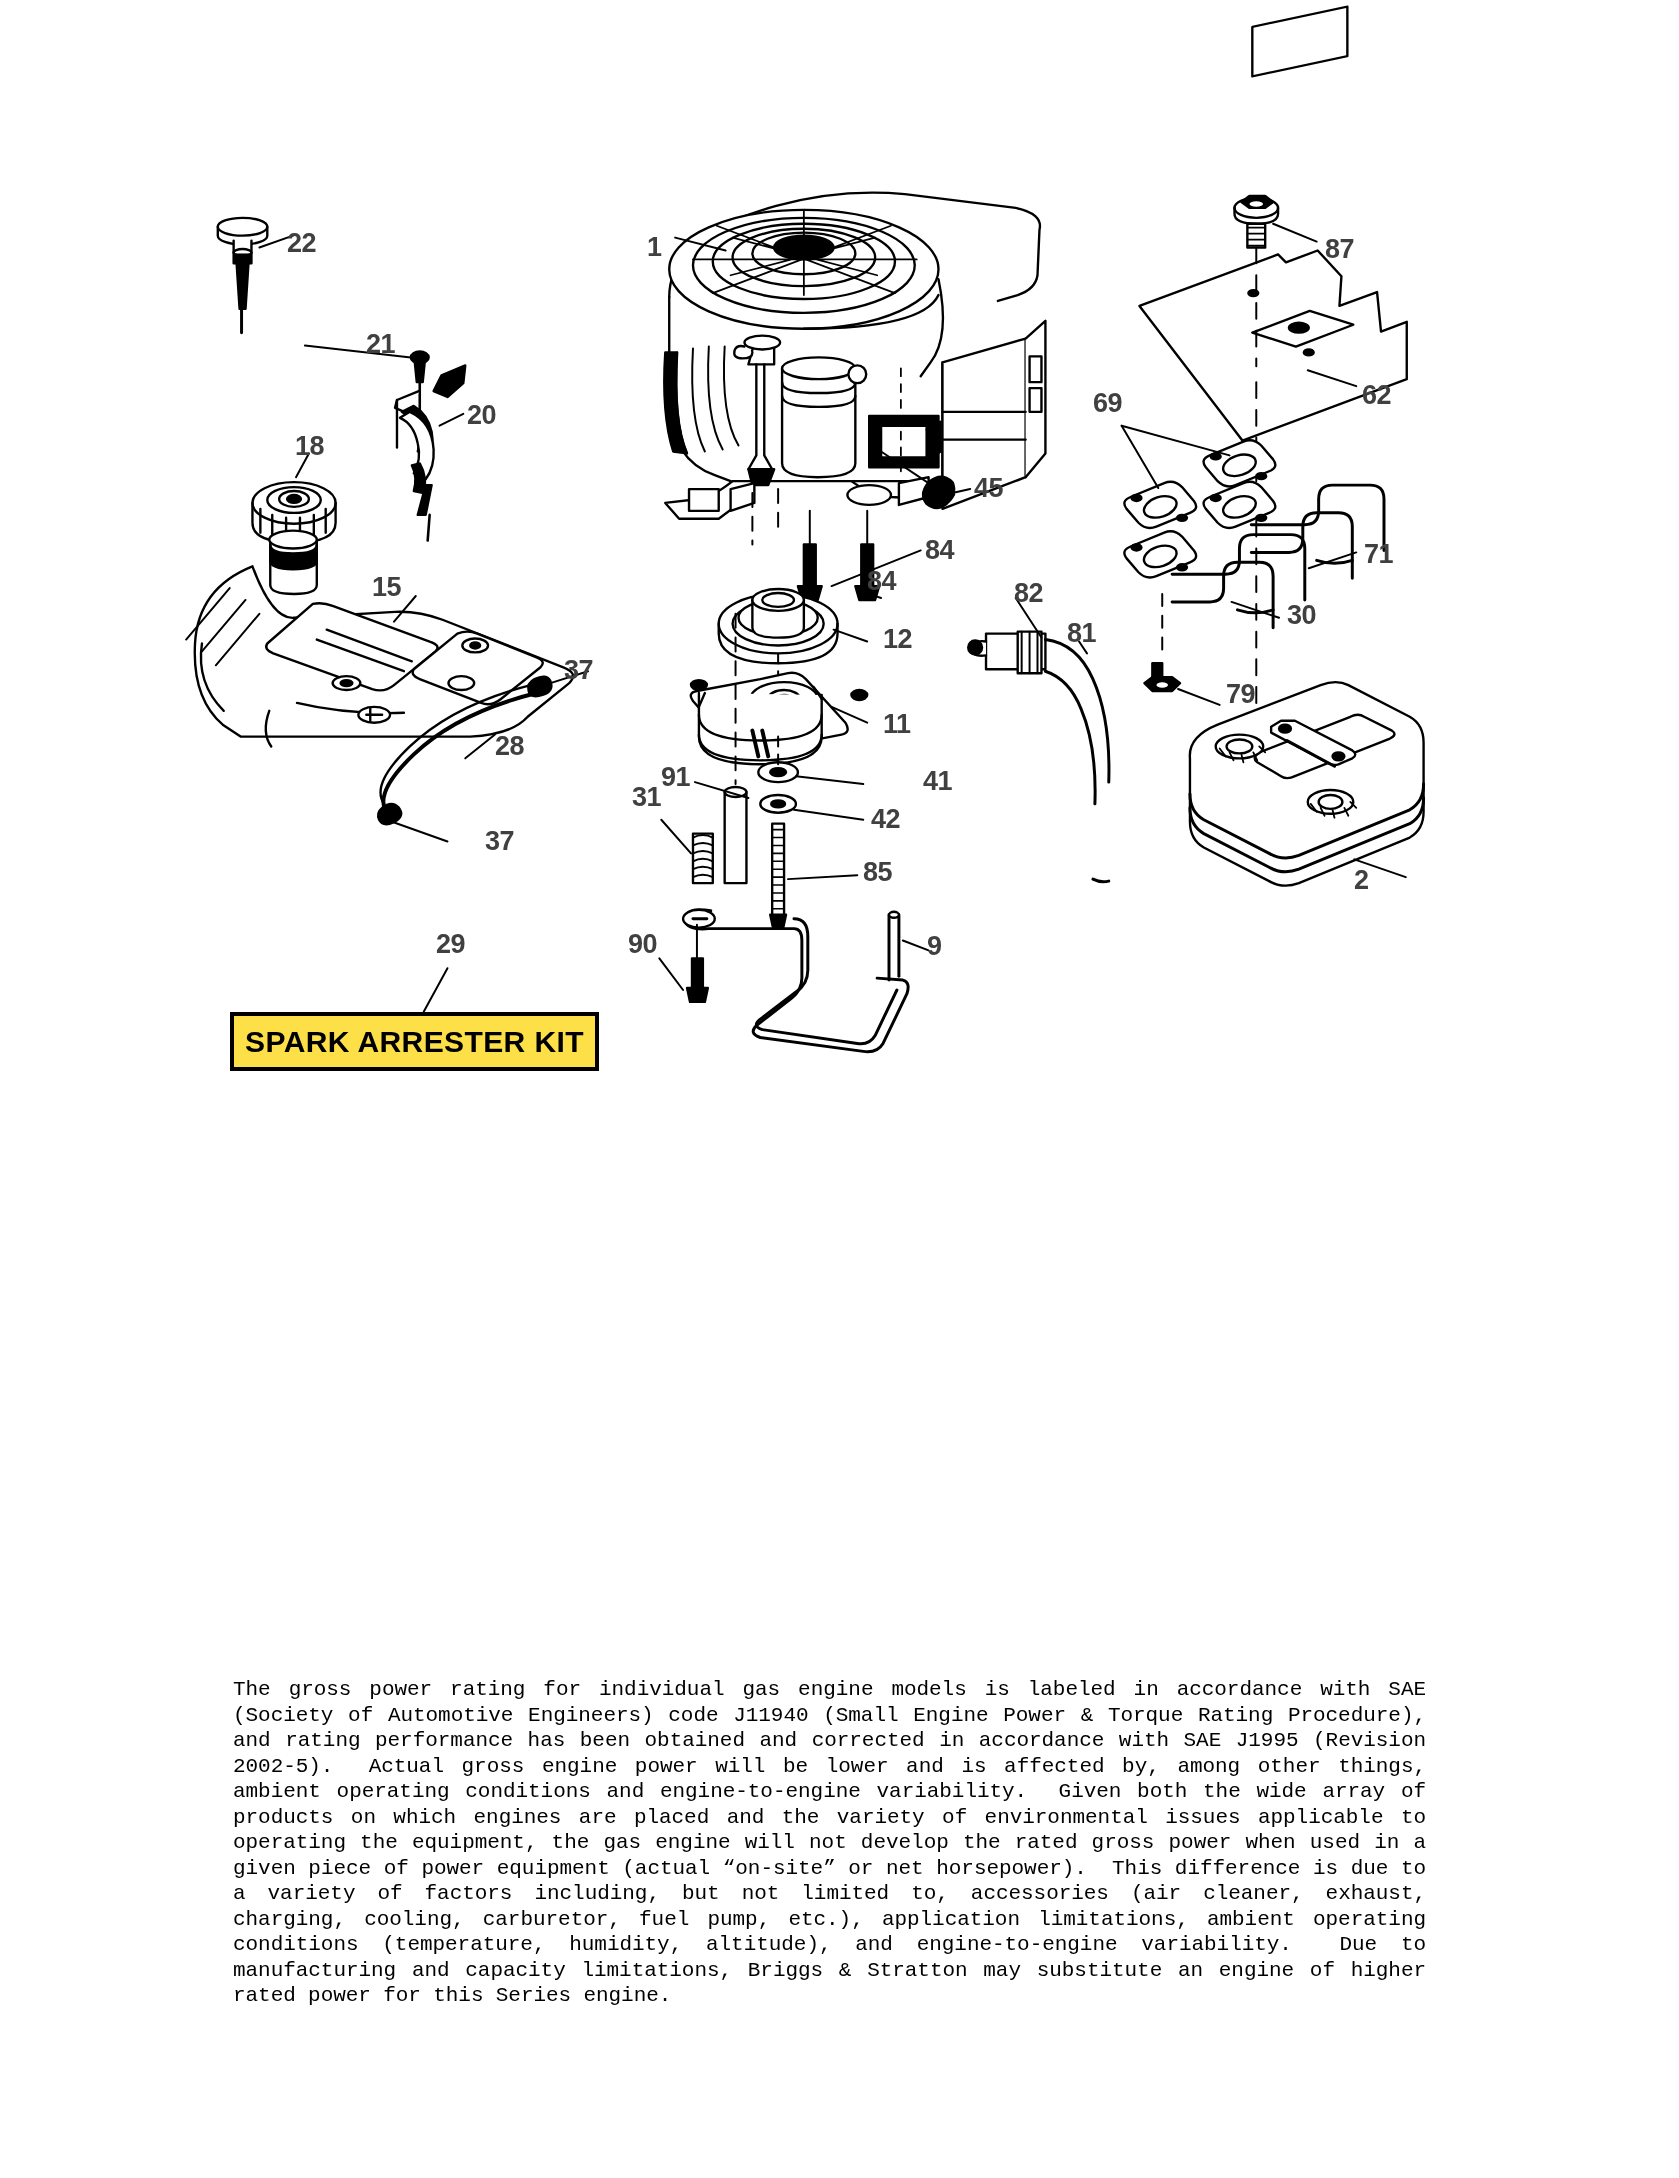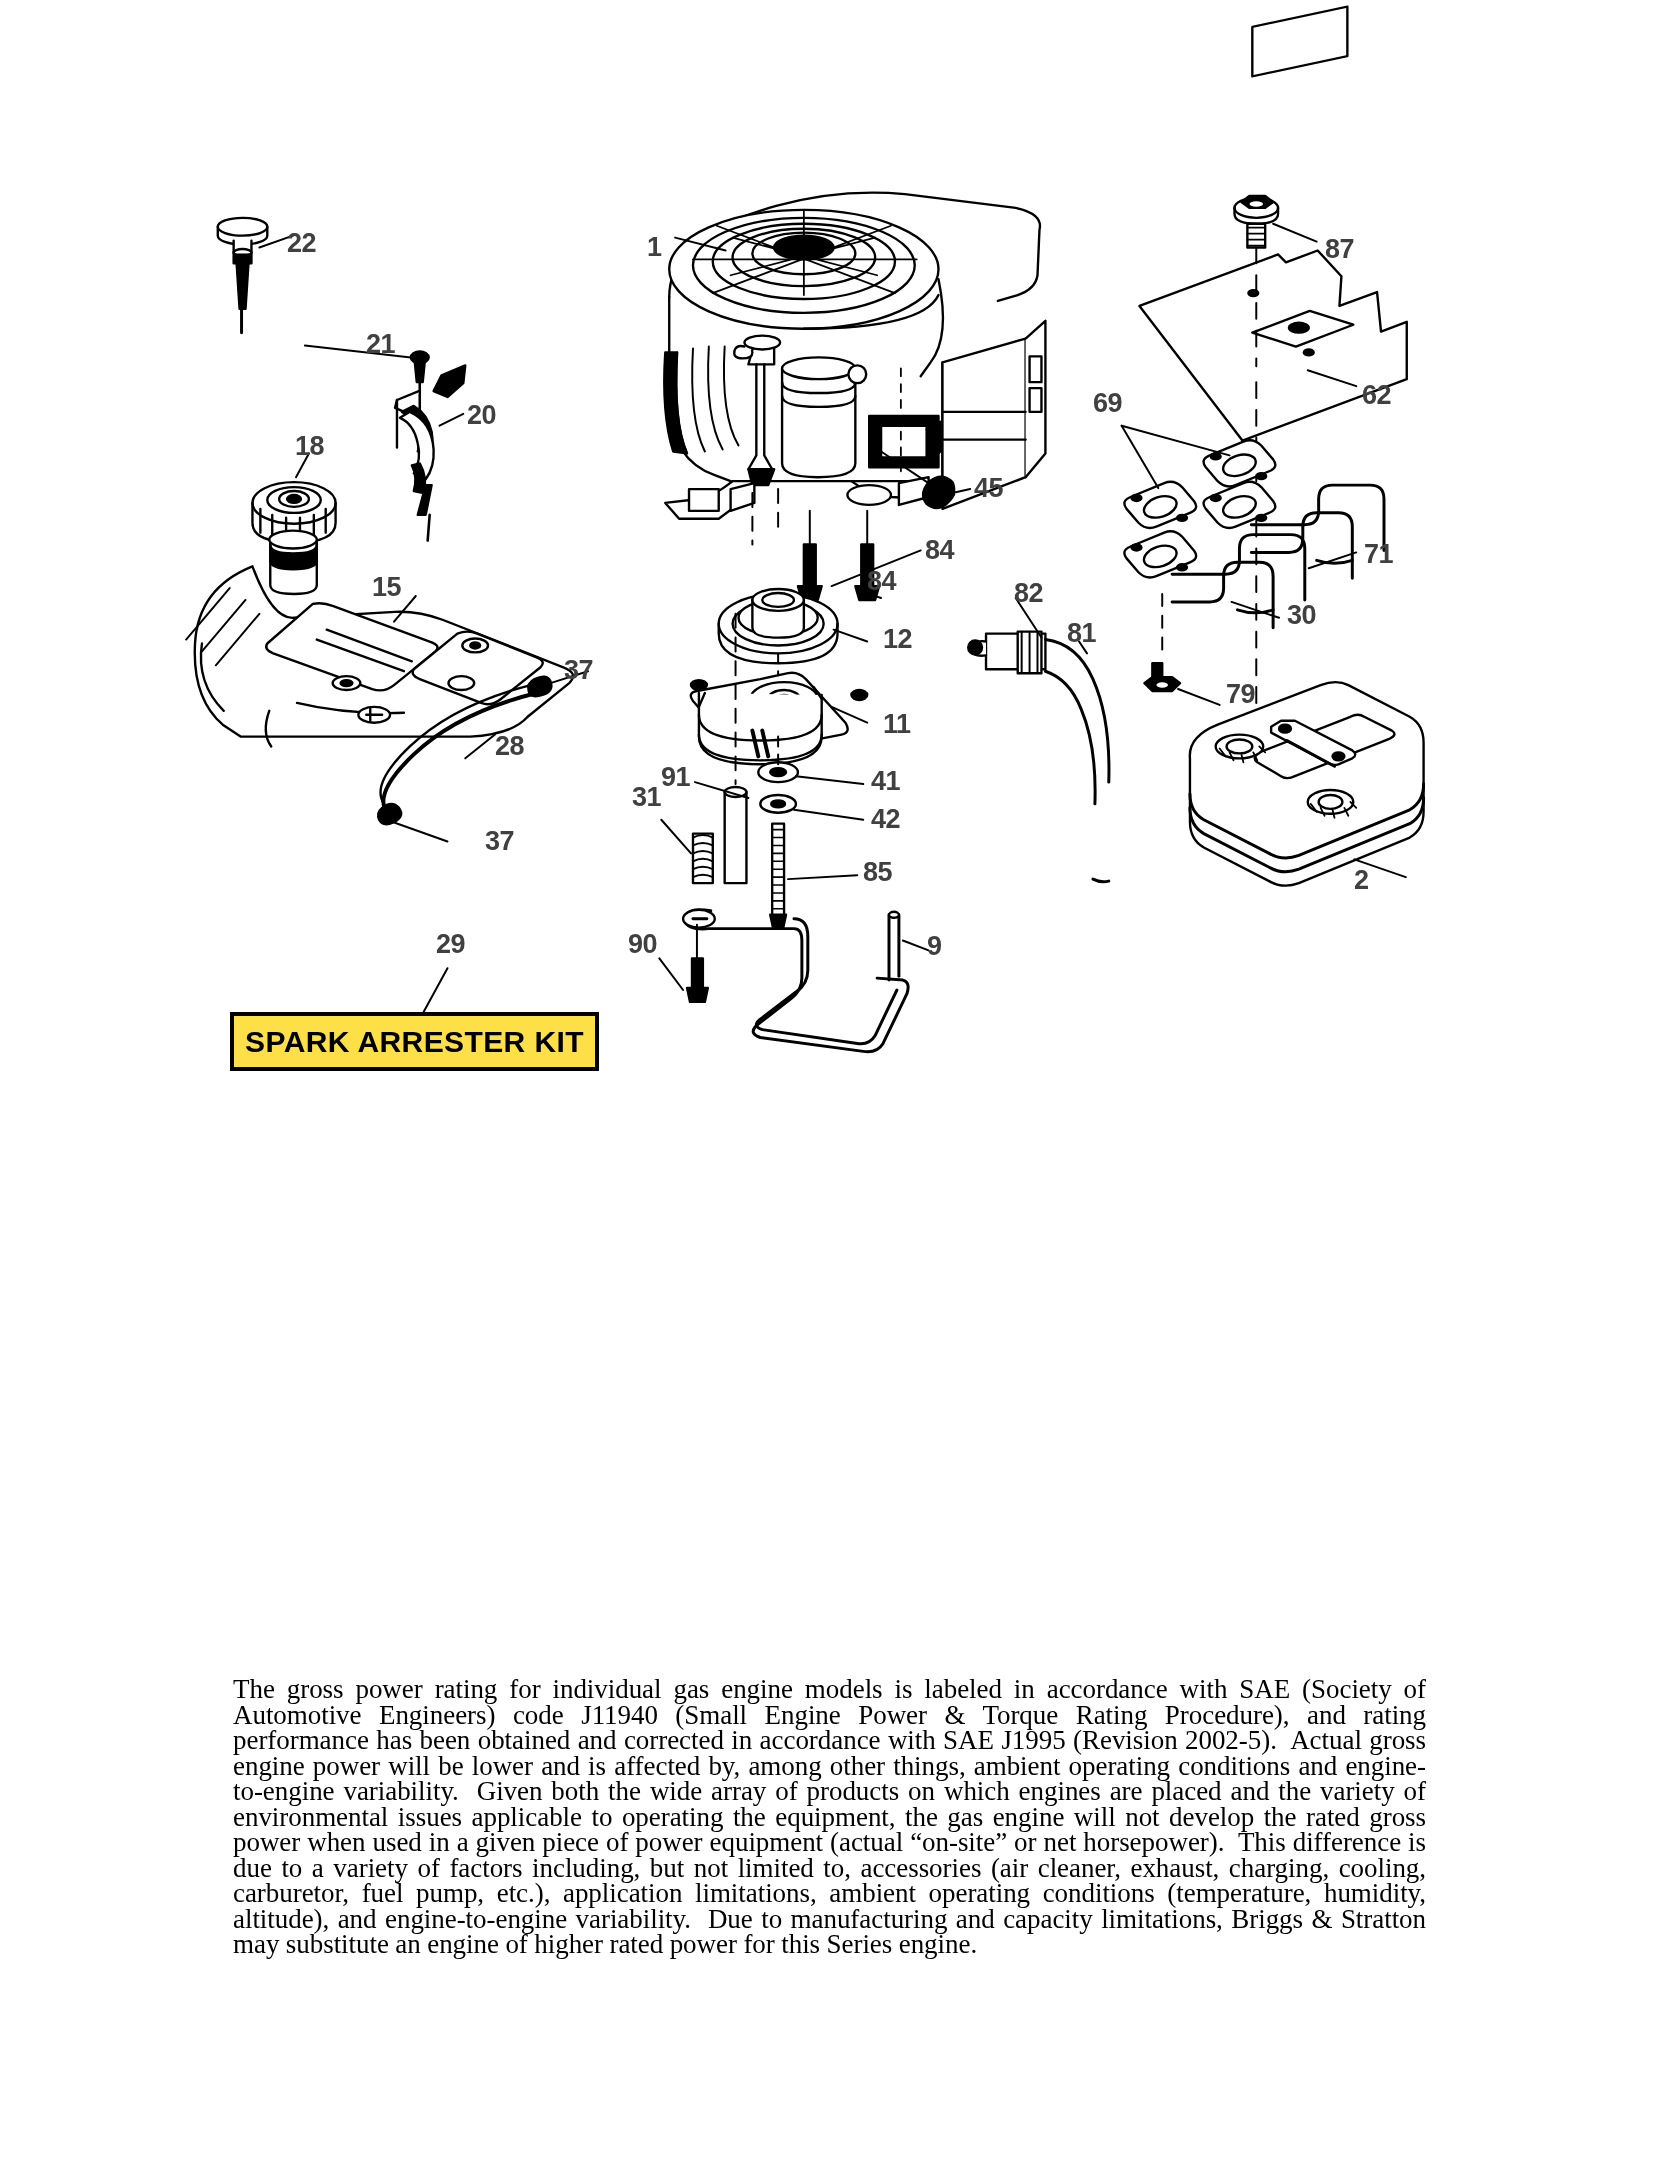--- a/index.html
+++ b/index.html
@@ -547,7 +547,7 @@
 <div class="callout" style="left:883px; top:711px;">11</div>
 <div class="callout" style="left:661px; top:764px;">91</div>
 <div class="callout" style="left:632px; top:784px;">31</div>
-<div class="callout" style="left:871px; top:768px;">41</div>
+<div class="callout" style="left:923px; top:768px;">41</div>
 <div class="callout" style="left:871px; top:806px;">42</div>
 <div class="callout" style="left:863px; top:859px;">85</div>
 <div class="callout" style="left:628px; top:931px;">90</div>

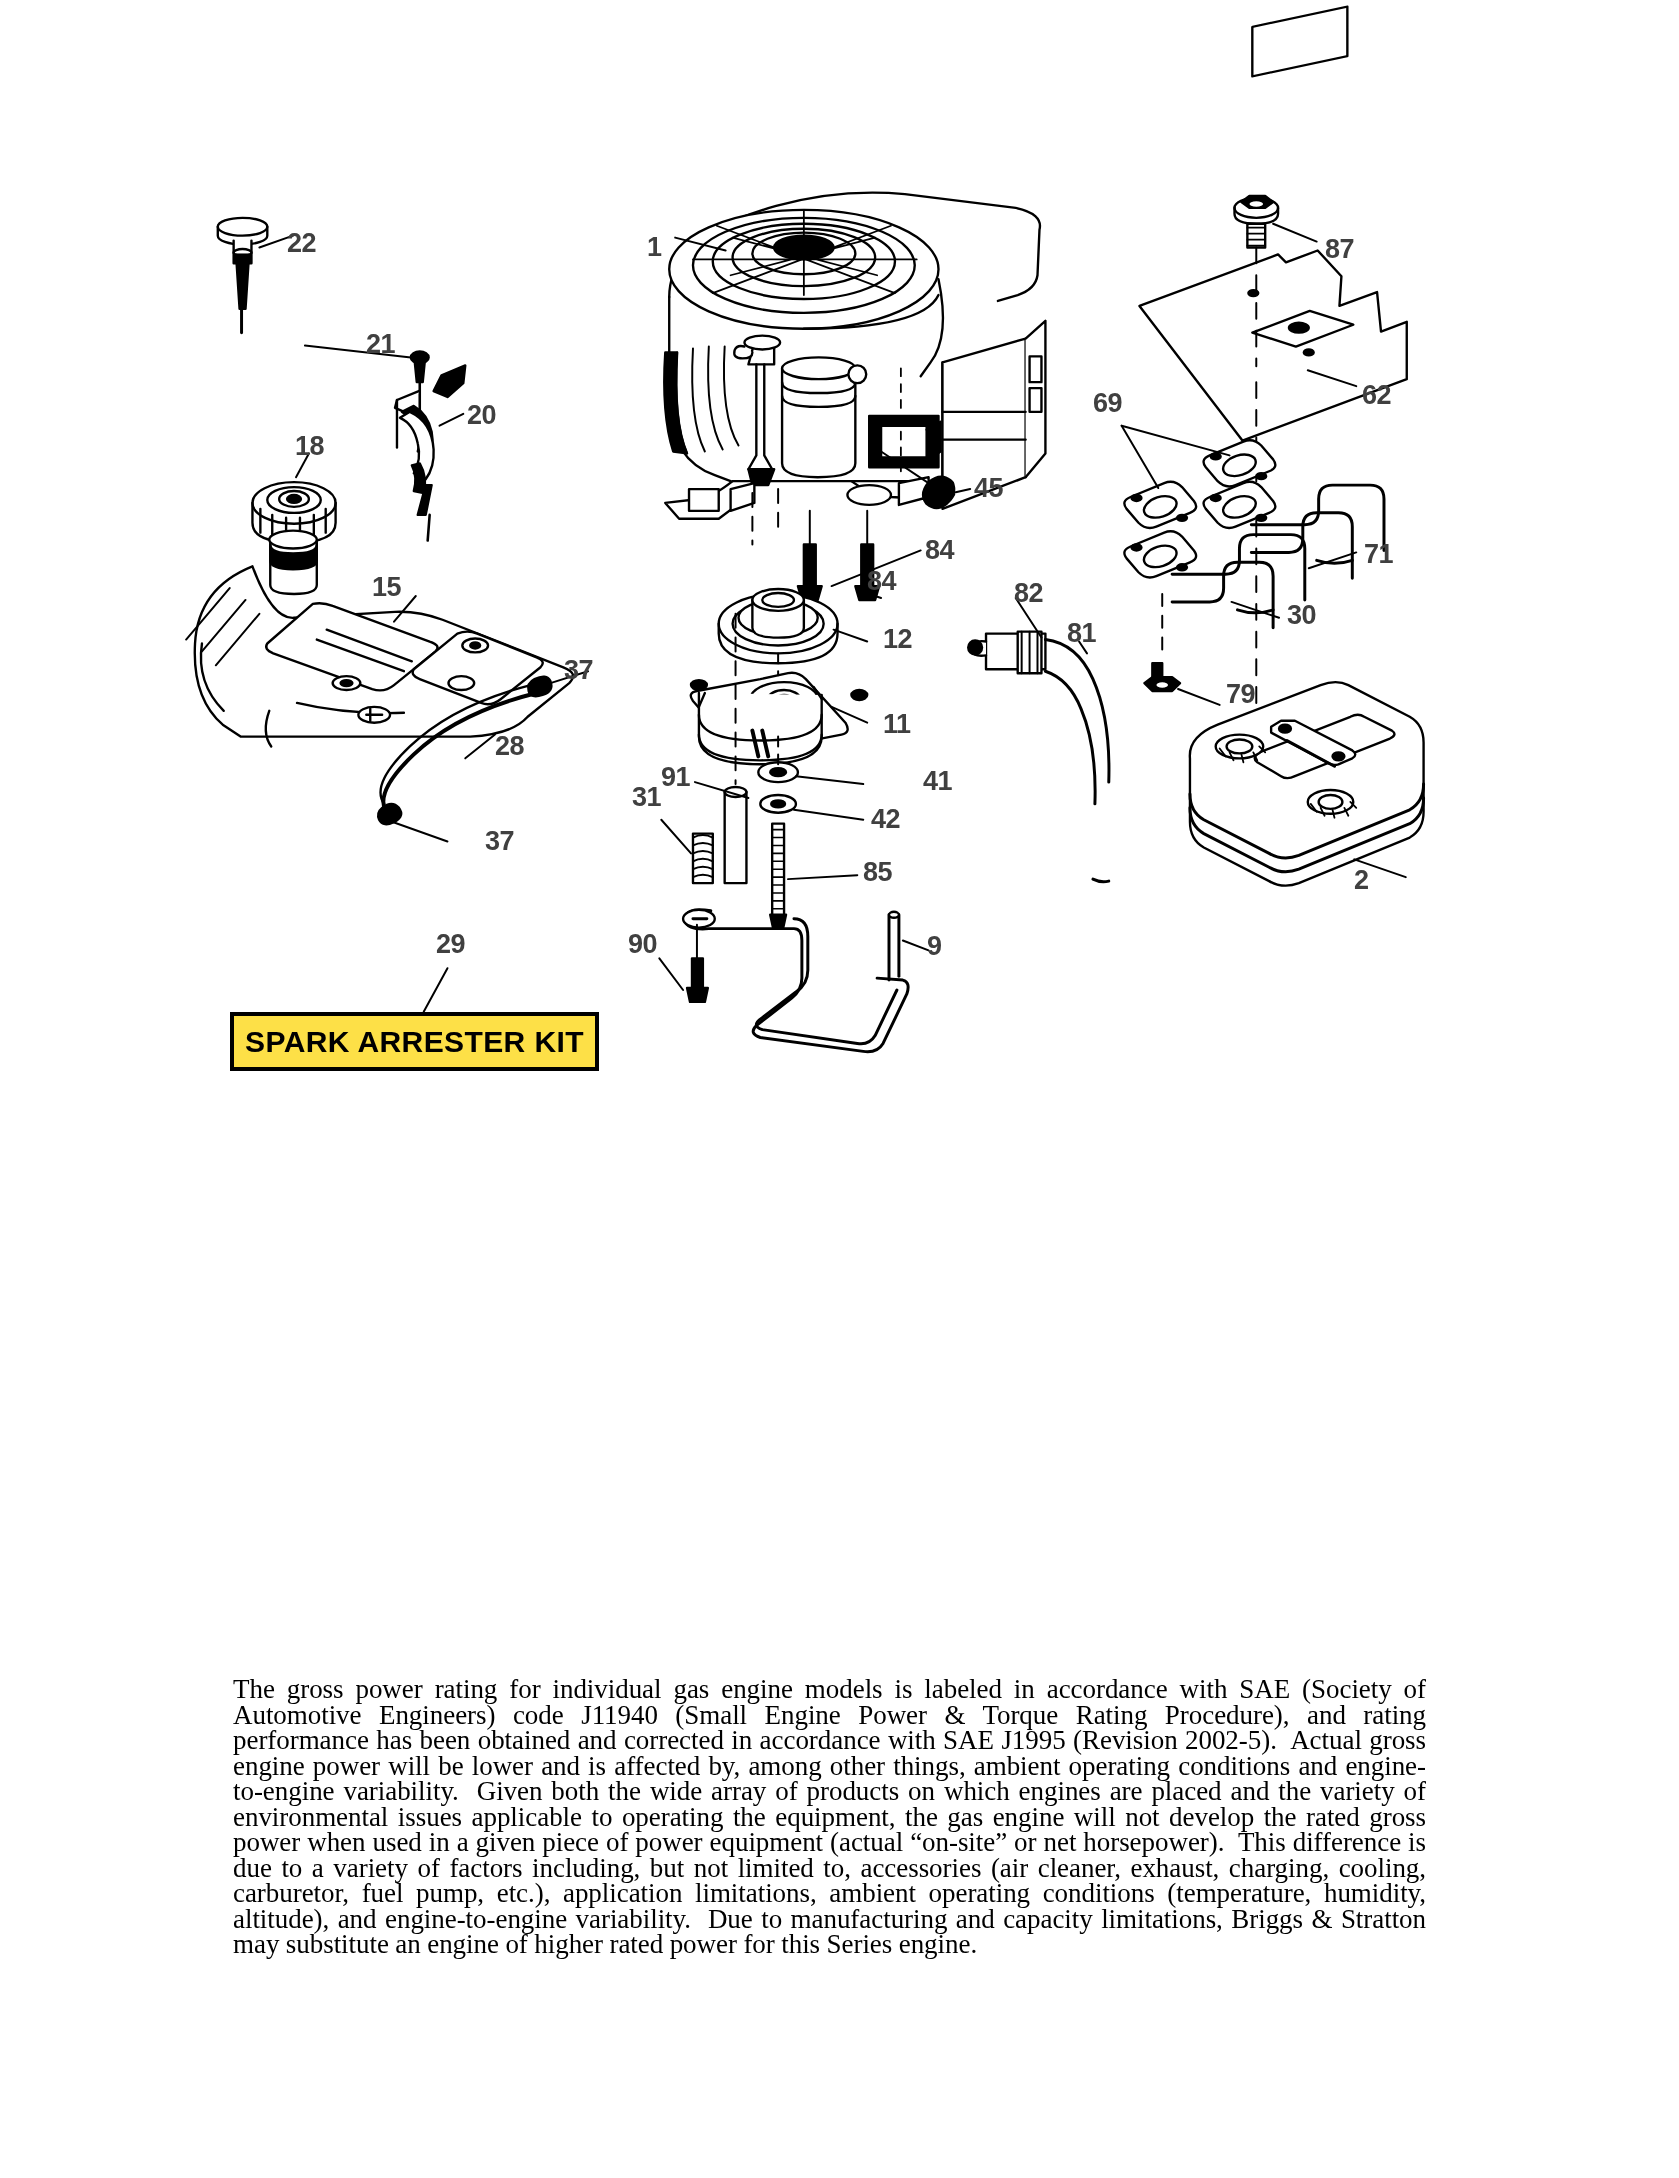--- a/index.html
+++ b/index.html
@@ -70,8 +70,8 @@
     margin: 0 0 26px 0;
   }
   #power-rating-body {
-    font-family: Liberation Serif, serif;
-    font-size: 27px;
+    font-family: Liberation Mono, monospace;
+    font-size: 21px;
     line-height: 25.5px;
     text-align: justify;
     margin: 0;

